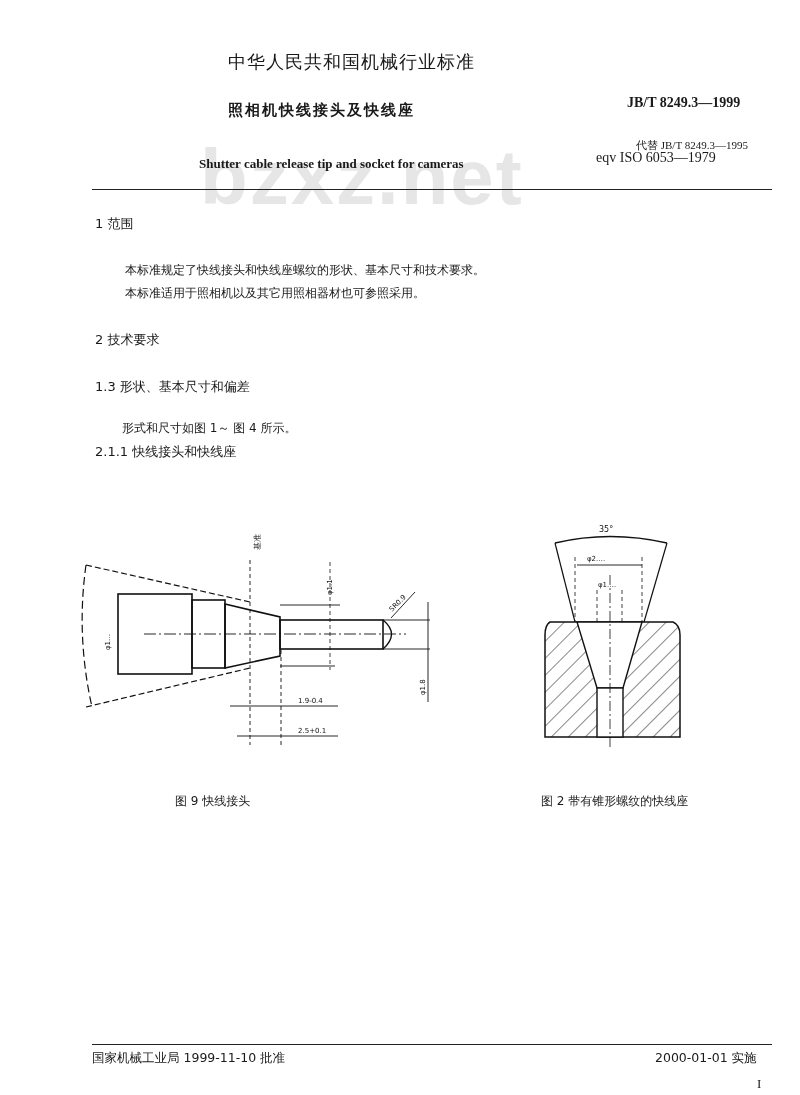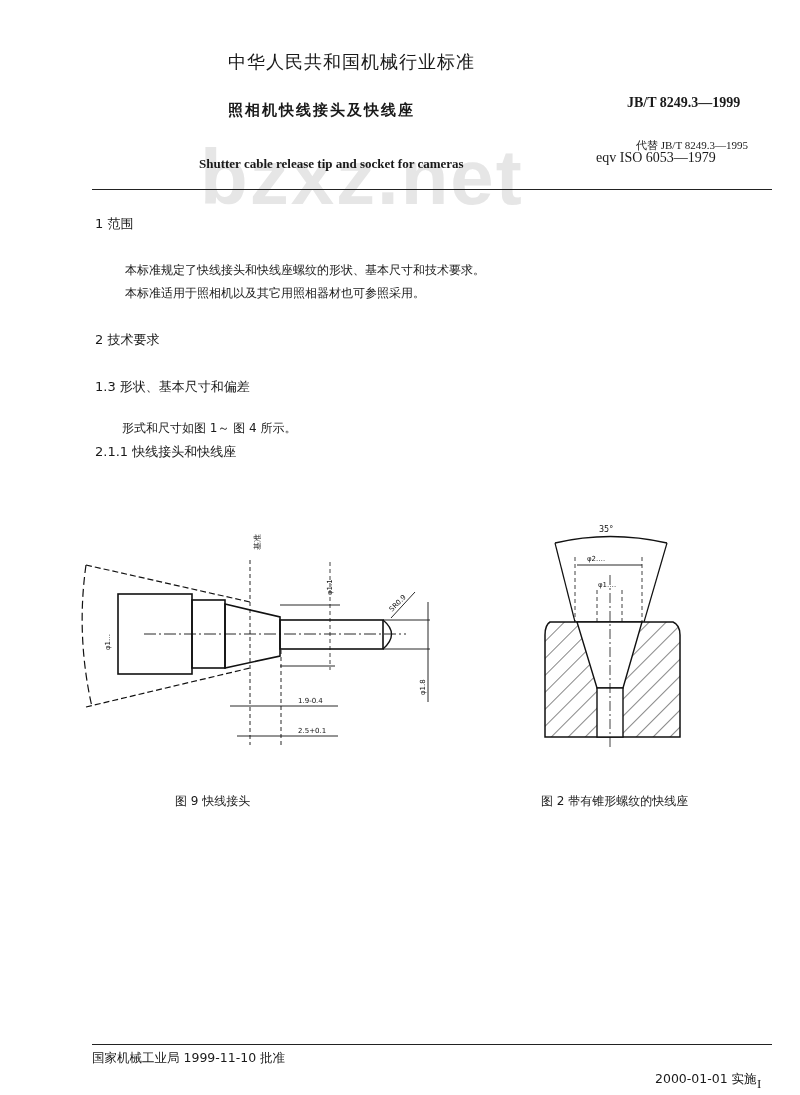--- a/index.html
+++ b/index.html
@@ -22,7 +22,7 @@
   .caption { font-size: 12px; z-index: 2; }
   .rule-bottom { left: 92px; top: 1044px; width: 680px; height: 1px; background: #222; }
   .foot-left { left: 92px; top: 1050px; font-size: 12.5px; }
-  .foot-right { left: 655px; top: 1050px; font-size: 12.5px; margin-top: 21px; }
+  .foot-right { left: 655px; top: 1050px; font-size: 12.5px; }
   .pageno { left: 757px; top: 1076px; font-family: "Liberation Serif", serif; font-size: 13px; }
   svg text { font-family: "DejaVu Sans", sans-serif; }
 </style>

